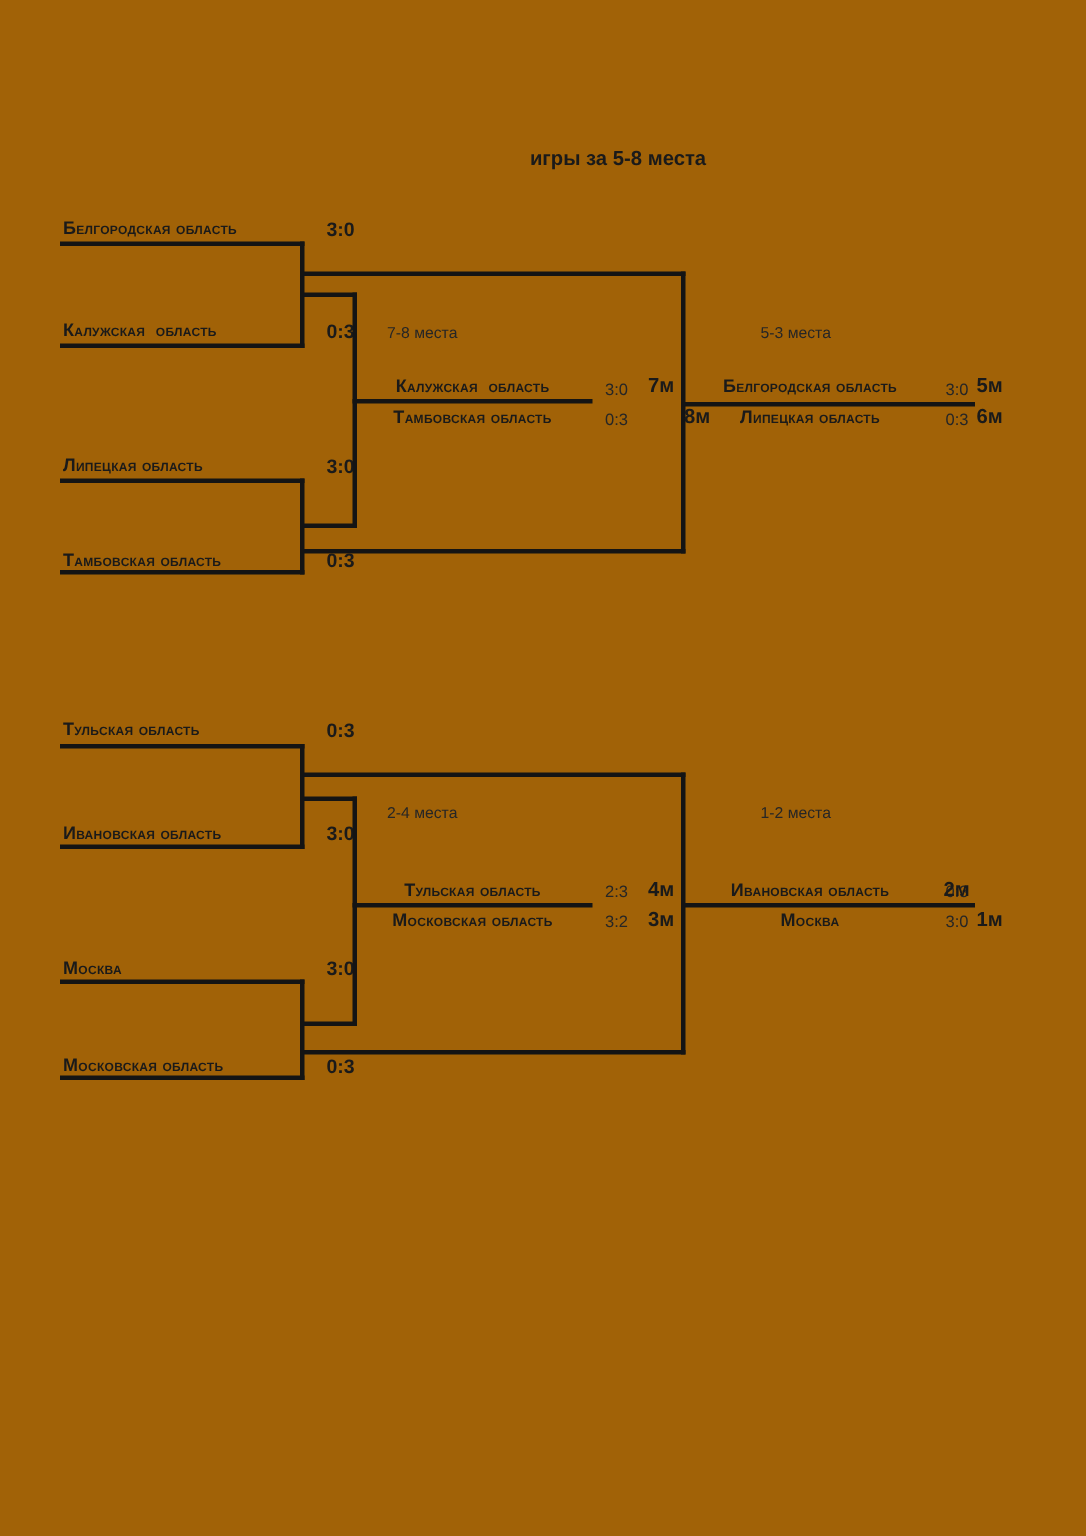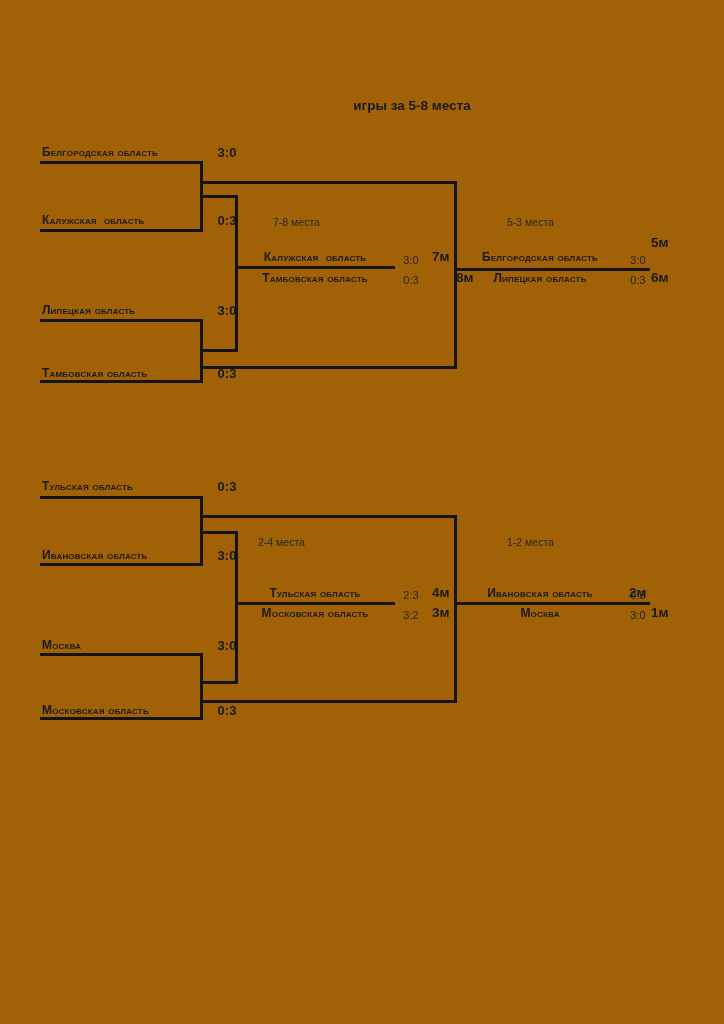--- a/index.html
+++ b/index.html
@@ -69,7 +69,7 @@
   <div class="line hline" style="left:200px;top:366px;width:257px"></div>
   <div class="line vline" style="left:454px;top:181px;height:188px"></div>
 
-  <div class="stage-label" style="left:273px;top:217px">7-8 места</div>
+  <div class="stage-label" style="left:258px;top:217px">7-8 места</div>
   <div class="team ctr" style="left:235px;top:251px;width:160px">Калужская  область</div>
   <div class="score-r" style="left:399px;top:254px">3:0</div>
   <div class="place" style="left:432px;top:250px">7м</div>

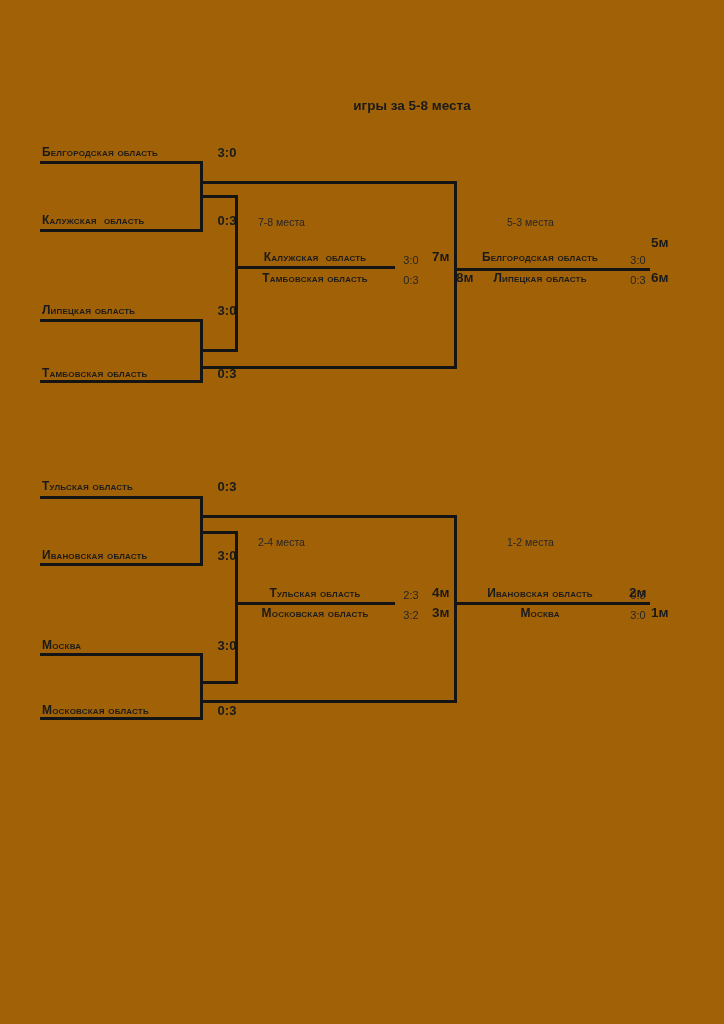--- a/index.html
+++ b/index.html
@@ -81,7 +81,7 @@
   <div class="stage-label" style="left:507px;top:217px">5-3 места</div>
   <div class="team ctr" style="left:454px;top:251px;width:172px">Белгородская область</div>
   <div class="score-r" style="left:626px;top:254px">3:0</div>
-  <div class="place" style="left:651px;top:236px">5м</div>
+  <div class="place" style="left:651px;top:250px">5м</div>
   <div class="line hline" style="left:454px;top:268px;width:196px"></div>
   <div class="team ctr" style="left:454px;top:272px;width:172px">Липецкая область</div>
   <div class="score-r" style="left:626px;top:274px">0:3</div>

